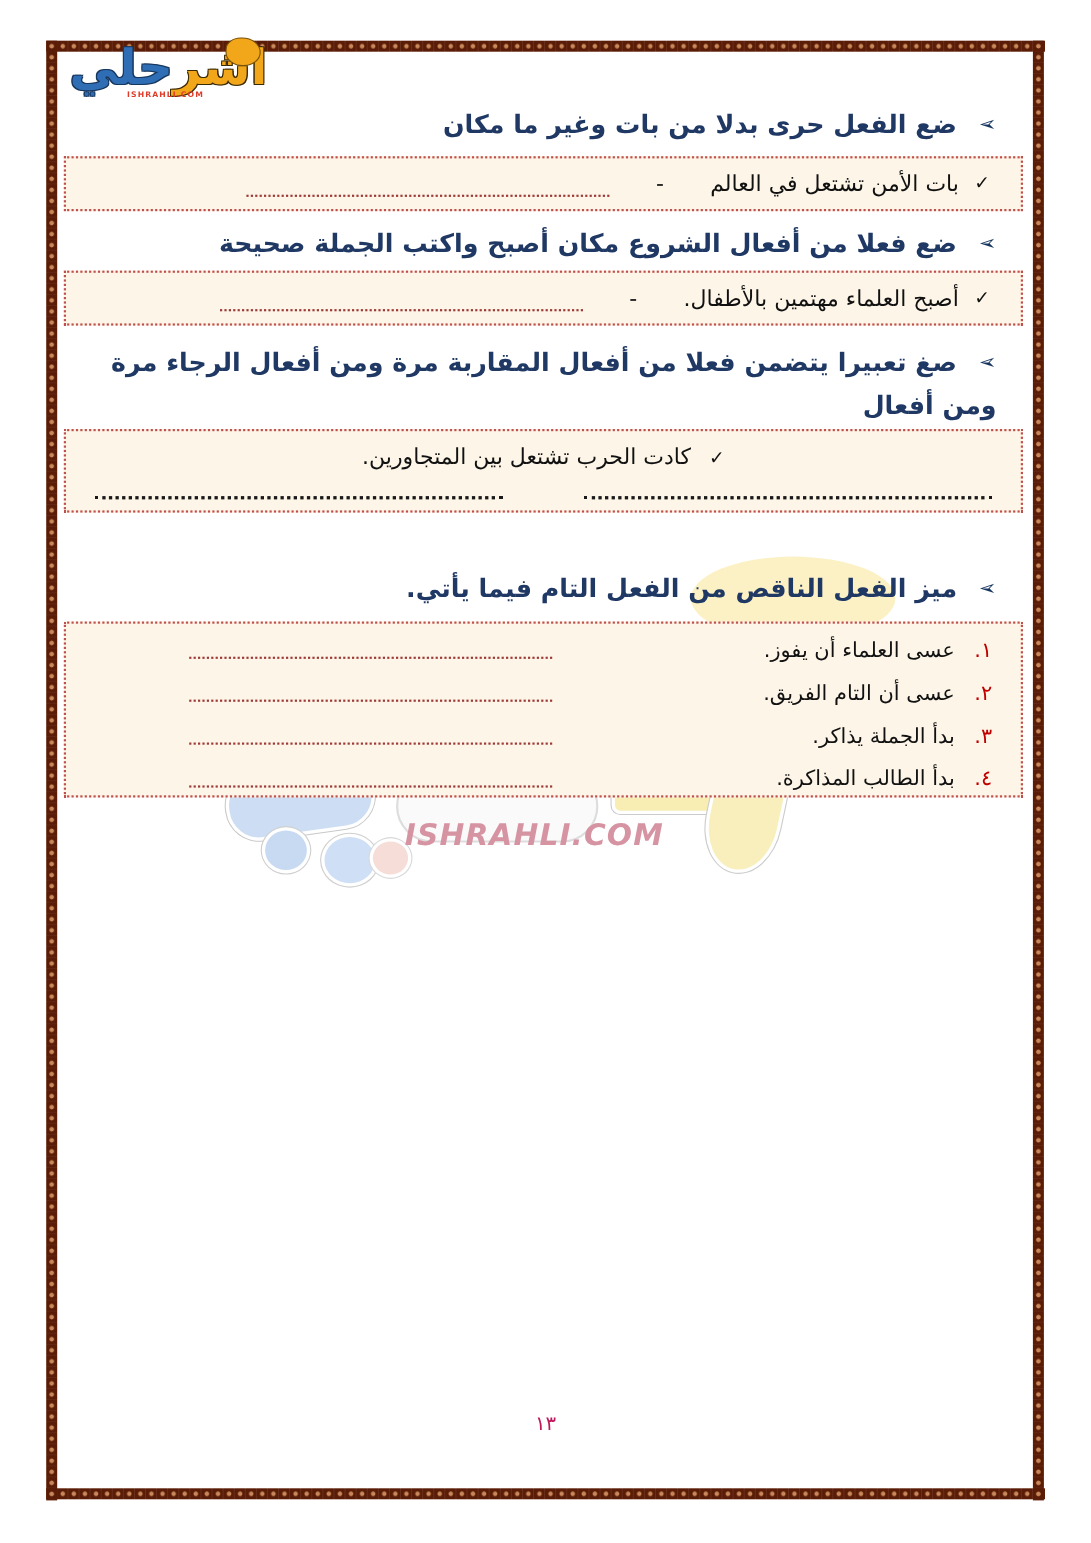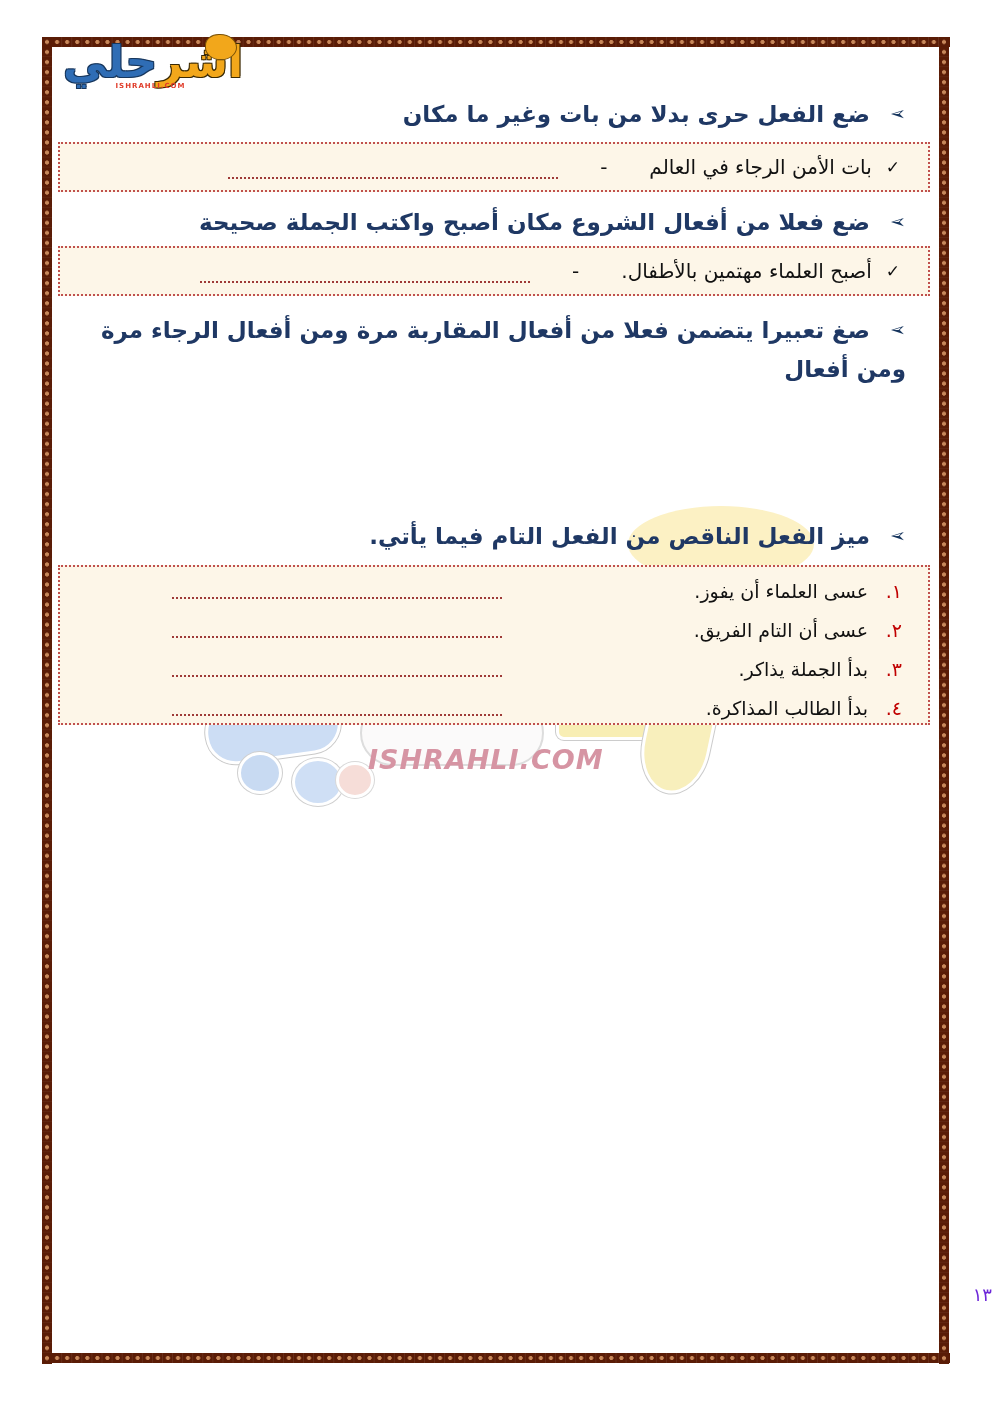--- a/index.html
+++ b/index.html
@@ -118,7 +118,7 @@
   <div class="abox abox1">
     <div class="arow">
       <span class="check">✓</span>
-      <span class="atext">بات الأمن الرجاء في العالم</span>
+      <span class="atext">بات الأمن تشتعل في العالم</span>
       <span class="dash">-</span>
       <span class="blank blank-inline"></span>
     </div>

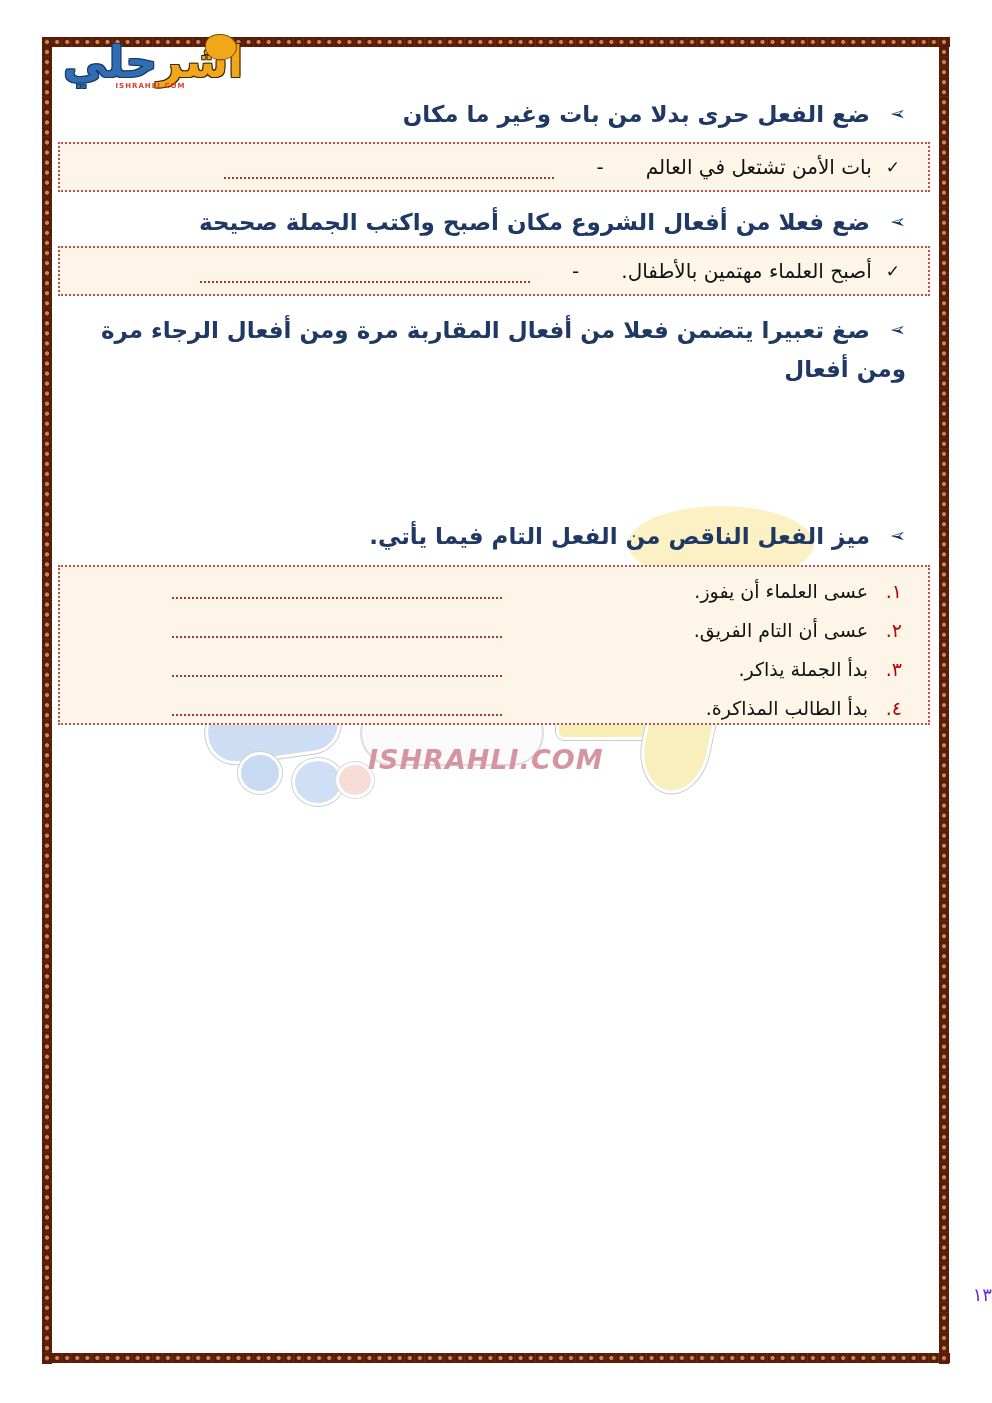--- a/index.html
+++ b/index.html
@@ -143,6 +143,16 @@
       <span>صغ تعبيرا يتضمن فعلا من أفعال المقاربة مرة ومن أفعال الرجاء مرة ومن أفعال</span>
     </div>
   </div>
+  <div class="abox abox3">
+    <div class="a3-line">
+      <span class="check">✓</span>
+      <span class="atext">كادت الحرب تشتعل بين المتجاورين.</span>
+    </div>
+    <div class="a3-blanks">
+      <span class="a3-blank"></span>
+      <span class="a3-blank"></span>
+    </div>
+  </div>
 
   <div class="q q4">
     <span class="arrow">➢</span>

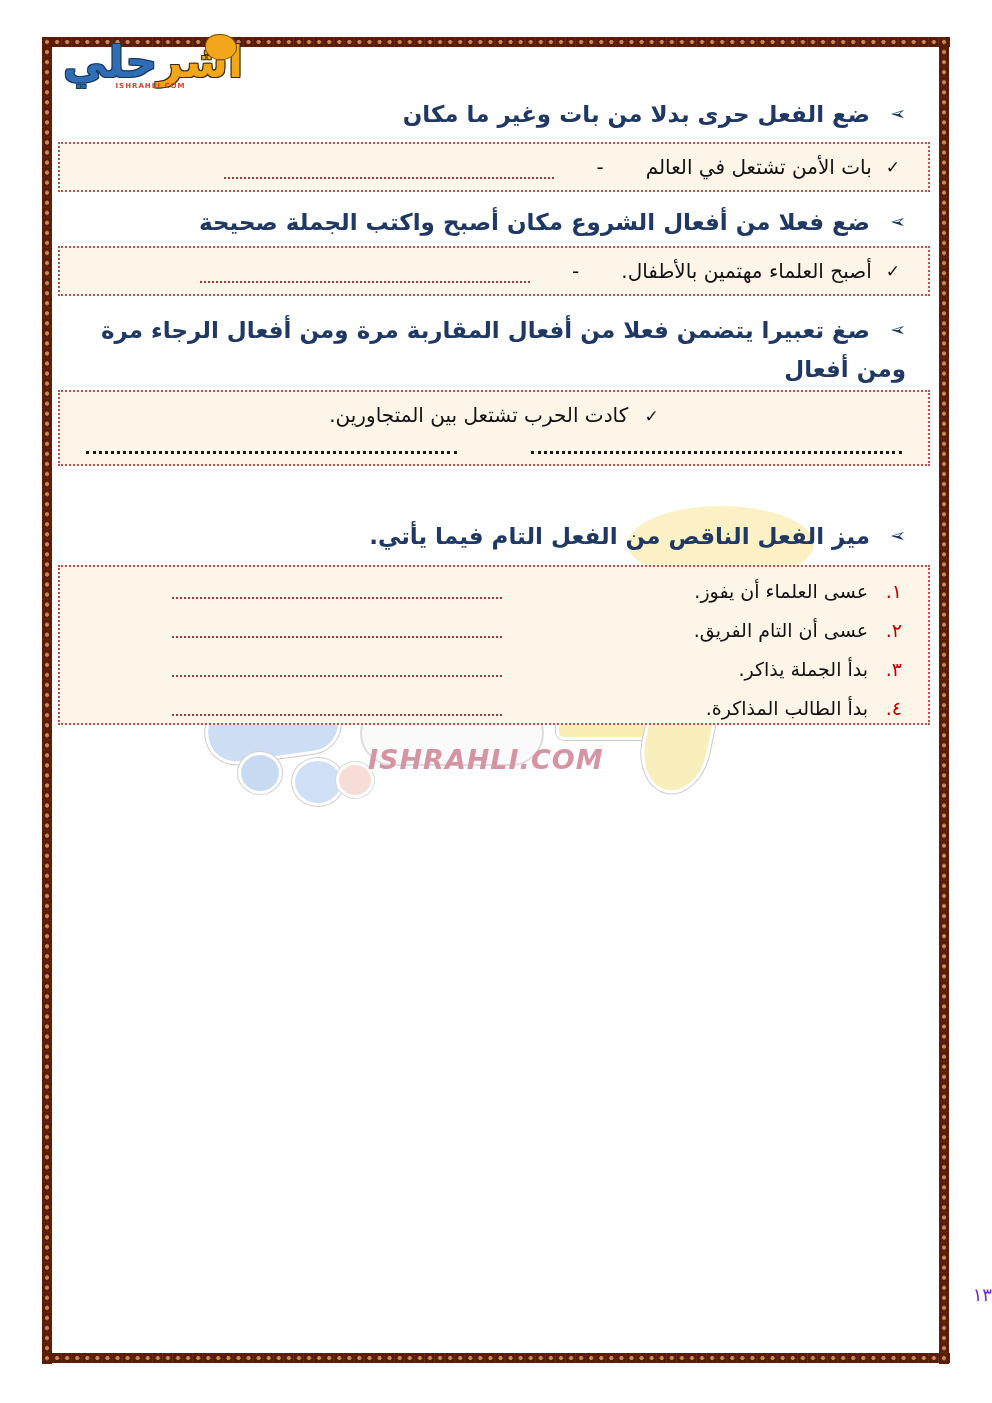--- a/index.html
+++ b/index.html
@@ -81,7 +81,7 @@
   }
   .hl-blob{position:absolute;left:628px;top:506px;width:186px;height:76px;background:#fcf1c4;border-radius:50%;z-index:1;}
 
-  .page-number{position:absolute;left:0;top:1284px;width:100%;text-align:right;color:#6d28d9;font-size:18px;z-index:2;}
+  .page-number{position:absolute;left:0;top:1284px;width:100%;text-align:center;color:#be185d;font-size:18px;z-index:2;}
 </style>
 </head>
 <body>

